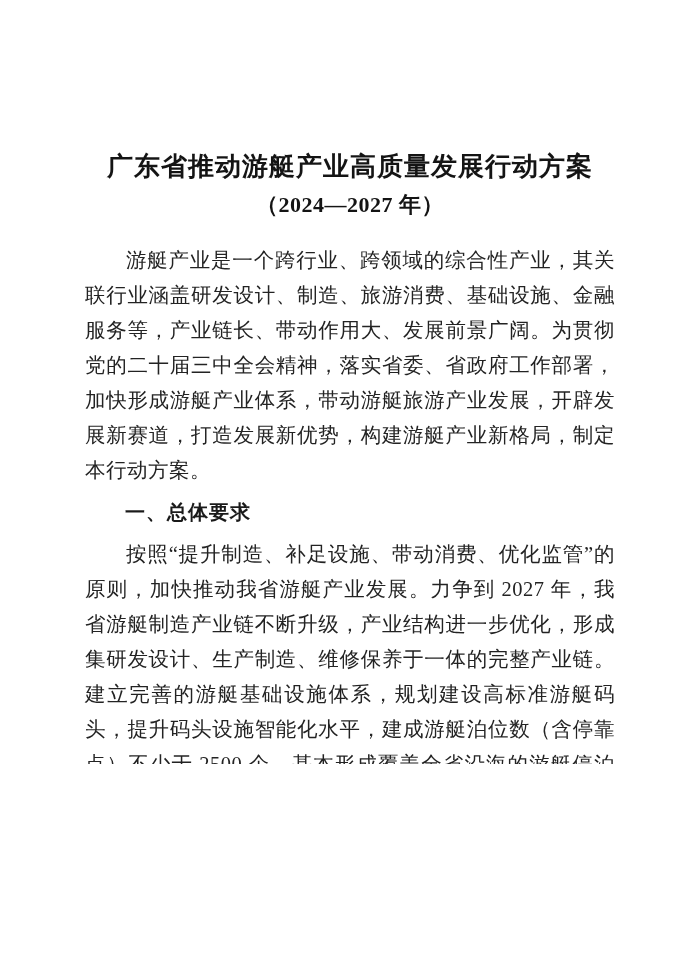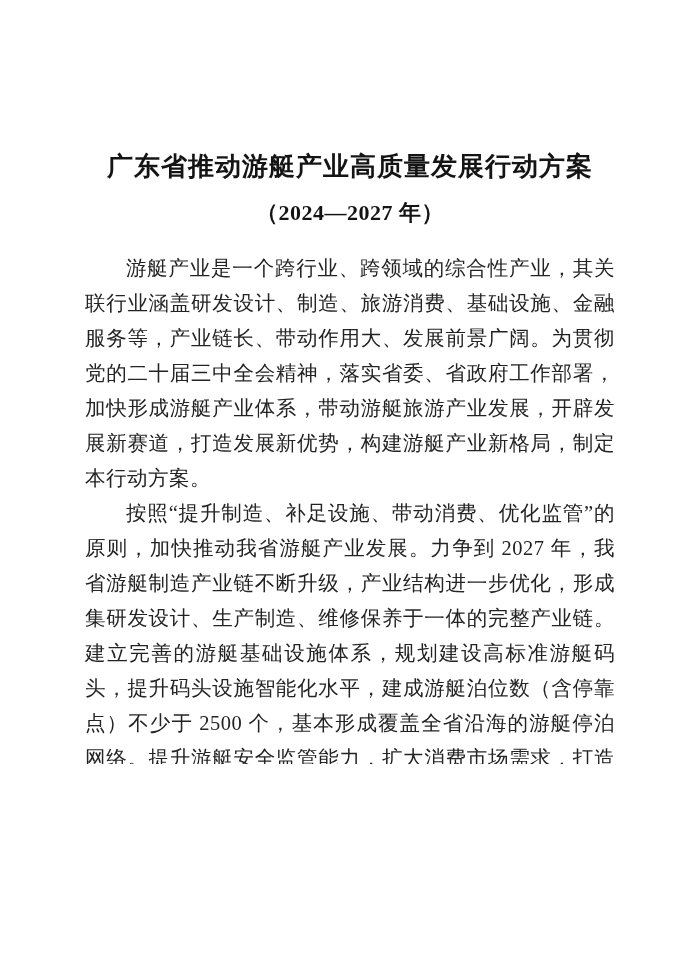--- a/index.html
+++ b/index.html
@@ -29,7 +29,7 @@
     color: #141414;
   }
   .doc-subtitle {
-    margin-top: 14px;
+    margin-top: 6px;
     text-align: center;
     font-size: 22px;
     font-weight: bold;

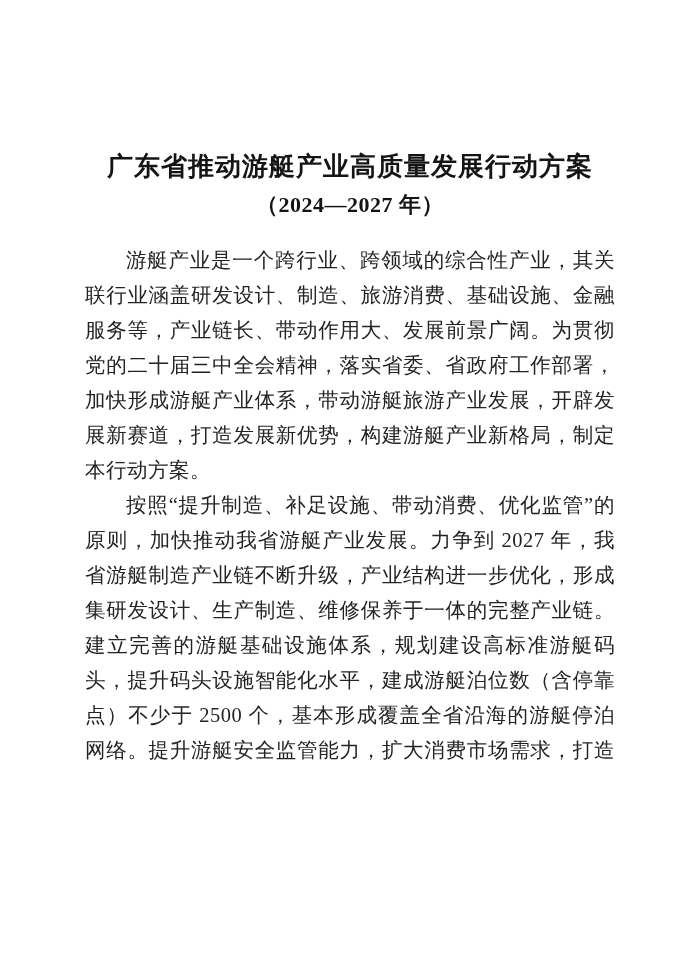--- a/index.html
+++ b/index.html
@@ -79,6 +79,7 @@
 
   <p class="body-para intro-para">游艇产业是一个跨行业、跨领域的综合性产业，其关联行业涵盖研发设计、制造、旅游消费、基础设施、金融服务等，产业链长、带动作用大、发展前景广阔。为贯彻党的二十届三中全会精神，落实省委、省政府工作部署，加快形成游艇产业体系，带动游艇旅游产业发展，开辟发展新赛道，打造发展新优势，构建游艇产业新格局，制定本行动方案。</p>
 
+  <h2 class="section-heading">一、总体要求</h2>
 
   <p class="body-para">按照“提升制造、补足设施、带动消费、优化监管”的原则，加快推动我省游艇产业发展。力争到 2027 年，我省游艇制造产业链不断升级，产业结构进一步优化，形成集研发设计、生产制造、维修保养于一体的完整产业链。建立完善的游艇基础设施体系，规划建设高标准游艇码头，提升码头设施智能化水平，建成游艇泊位数（含停靠点）不少于 2500 个，基本形成覆盖全省沿海的游艇停泊网络。提升游艇安全监管能力，扩大消费市场需求，打造一批具有广东特色的游艇旅游线路和体验项目，全省游艇登记数量达 4000 艘以上，游艇及关联产业规模达 1000 亿元以上。</p>
 

